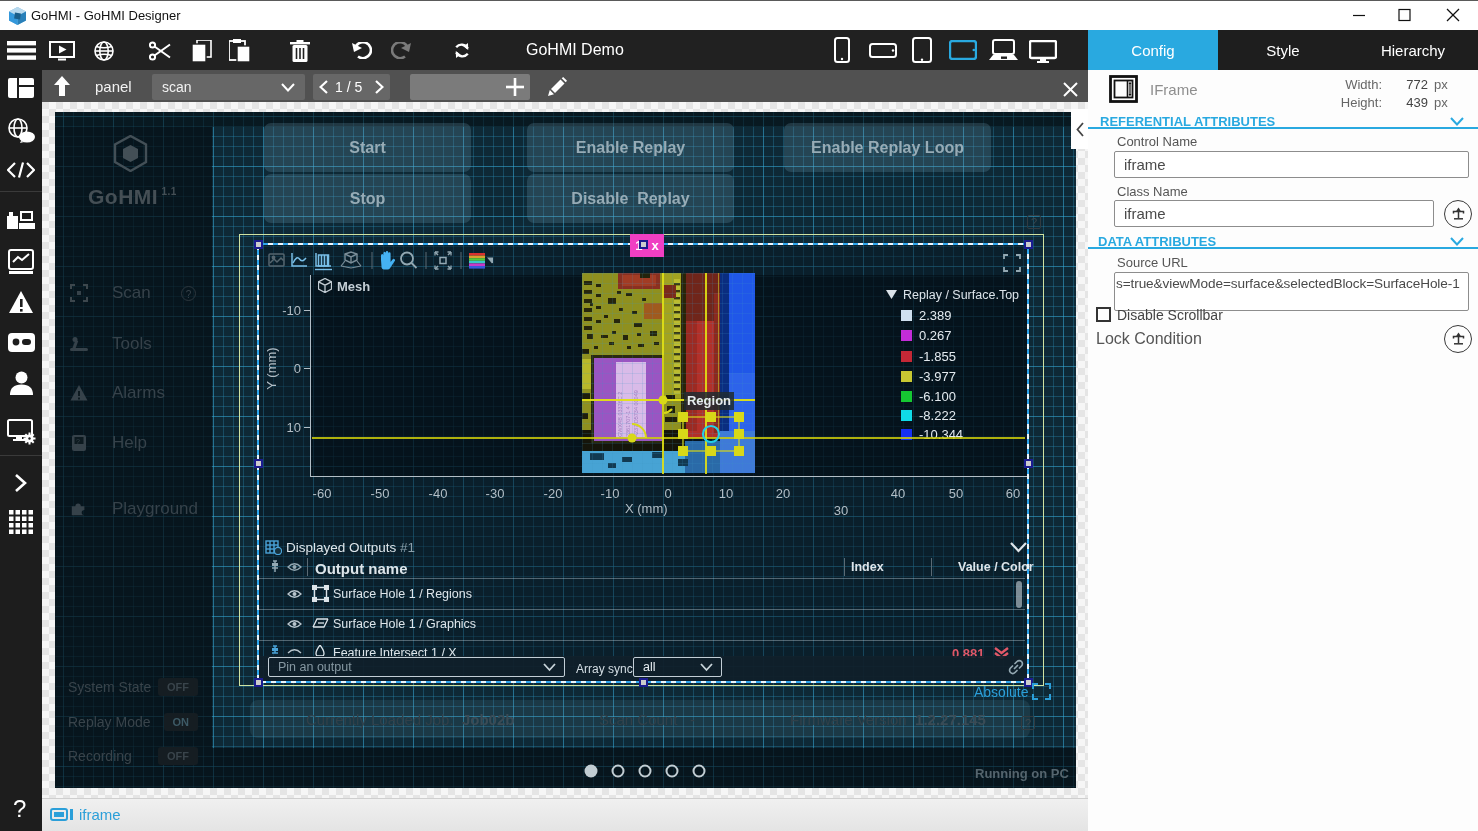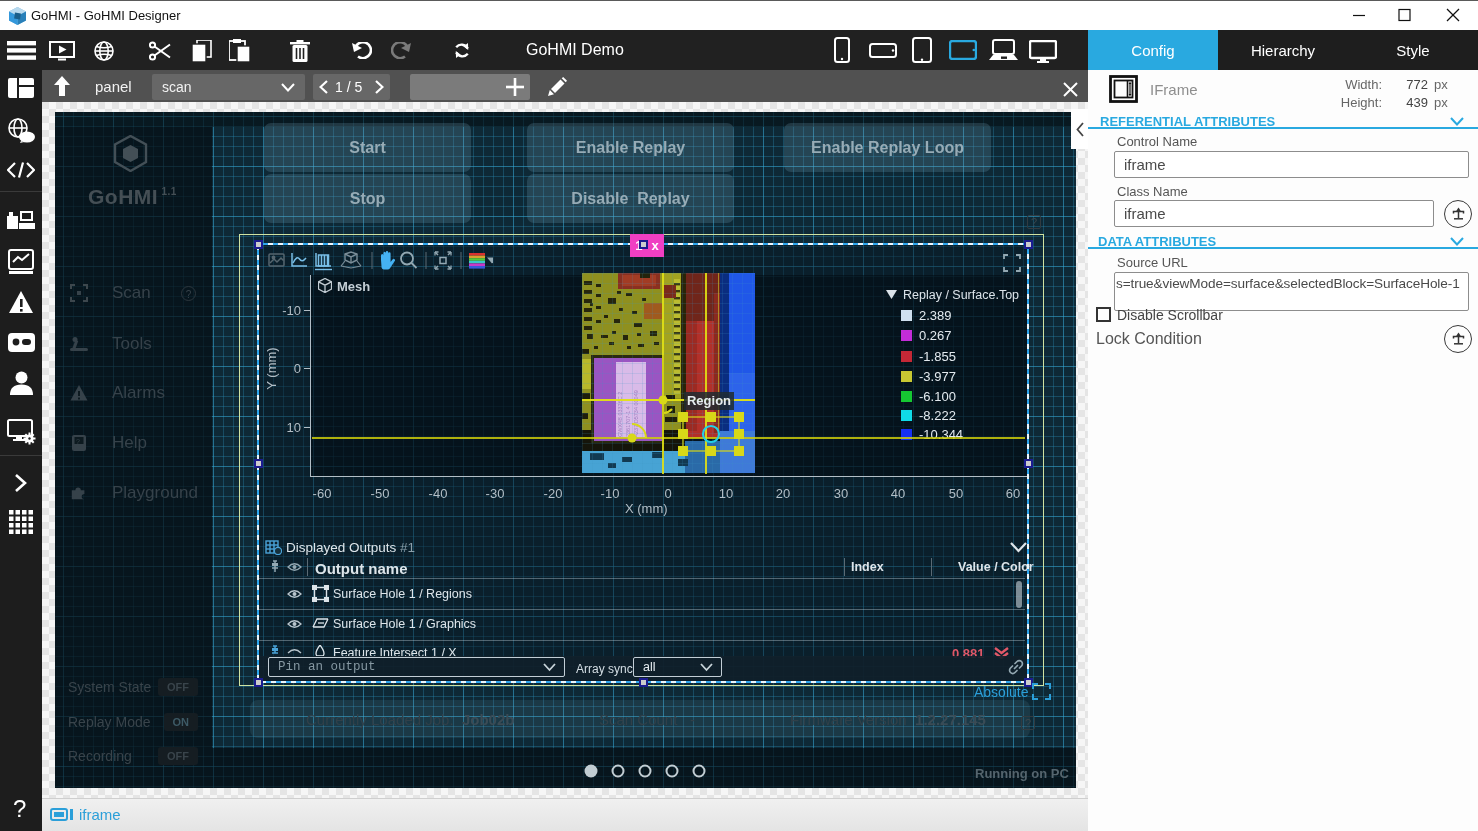--- a/index.html
+++ b/index.html
@@ -211,8 +211,8 @@
   </div>
   <div class="abs" id="tabs">
     <div class="tab active">Config</div>
+      <div class="tab">Style</div>
       <div class="tab">Hierarchy</div>
-      <div class="tab">Style</div>
   </div>
   <div class="abs" id="toolbar2">
 

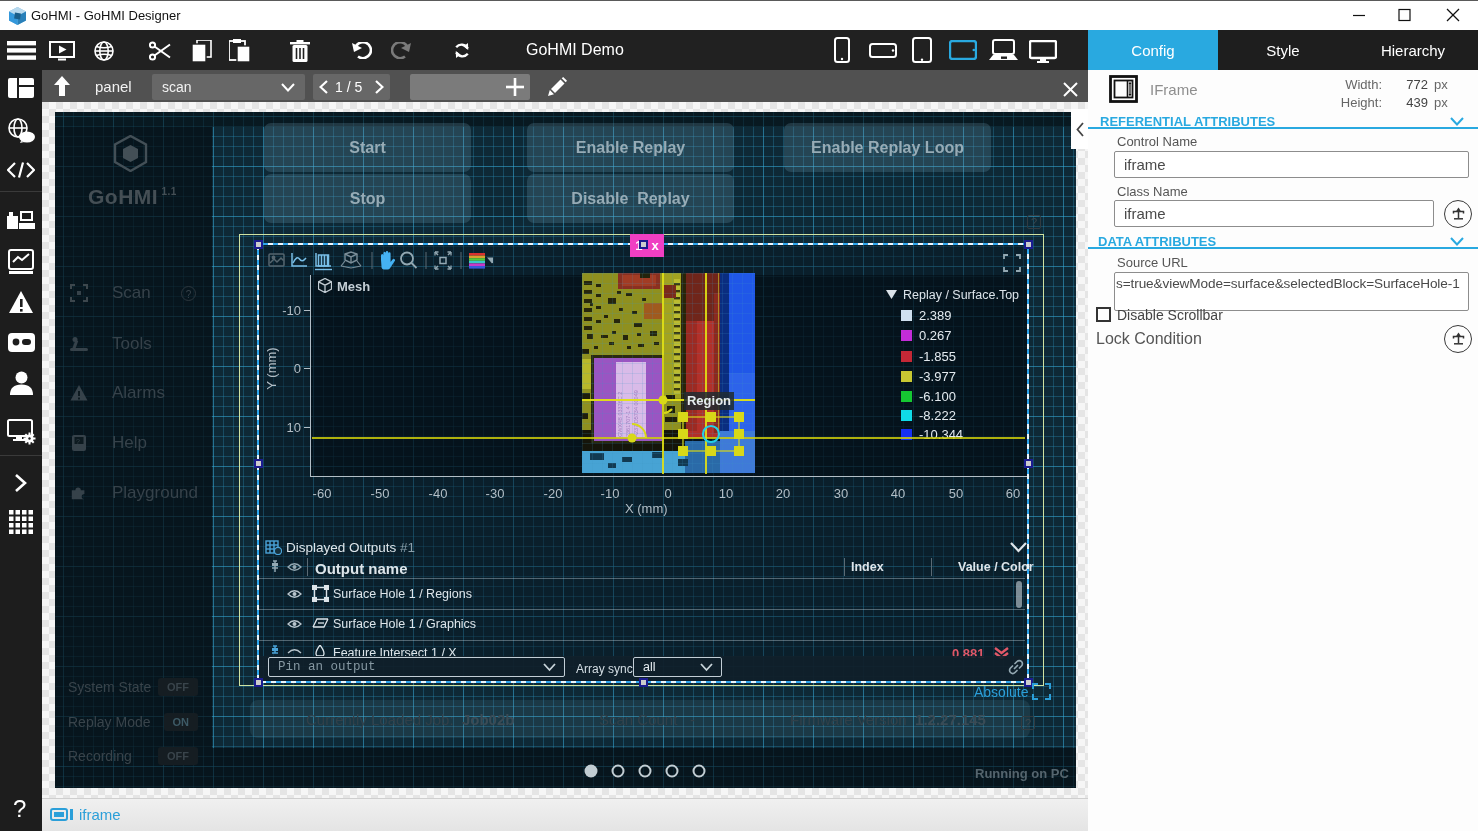--- a/index.html
+++ b/index.html
@@ -402,7 +402,7 @@
           </svg>
         <span>Help</span>
       </div>
-      <div class="navitem" style="top:370px;">
+      <div class="navitem" style="top:386px;">
         <svg width="18" height="18" viewBox="0 0 18 18">
             <path d="M2,7 h4 a3 3 0 1 1 6,0 h4 v4 a3 3 0 1 0 0,6 v0 h-14 z" fill="#36424a" transform="scale(0.9)"></path>
           </svg>

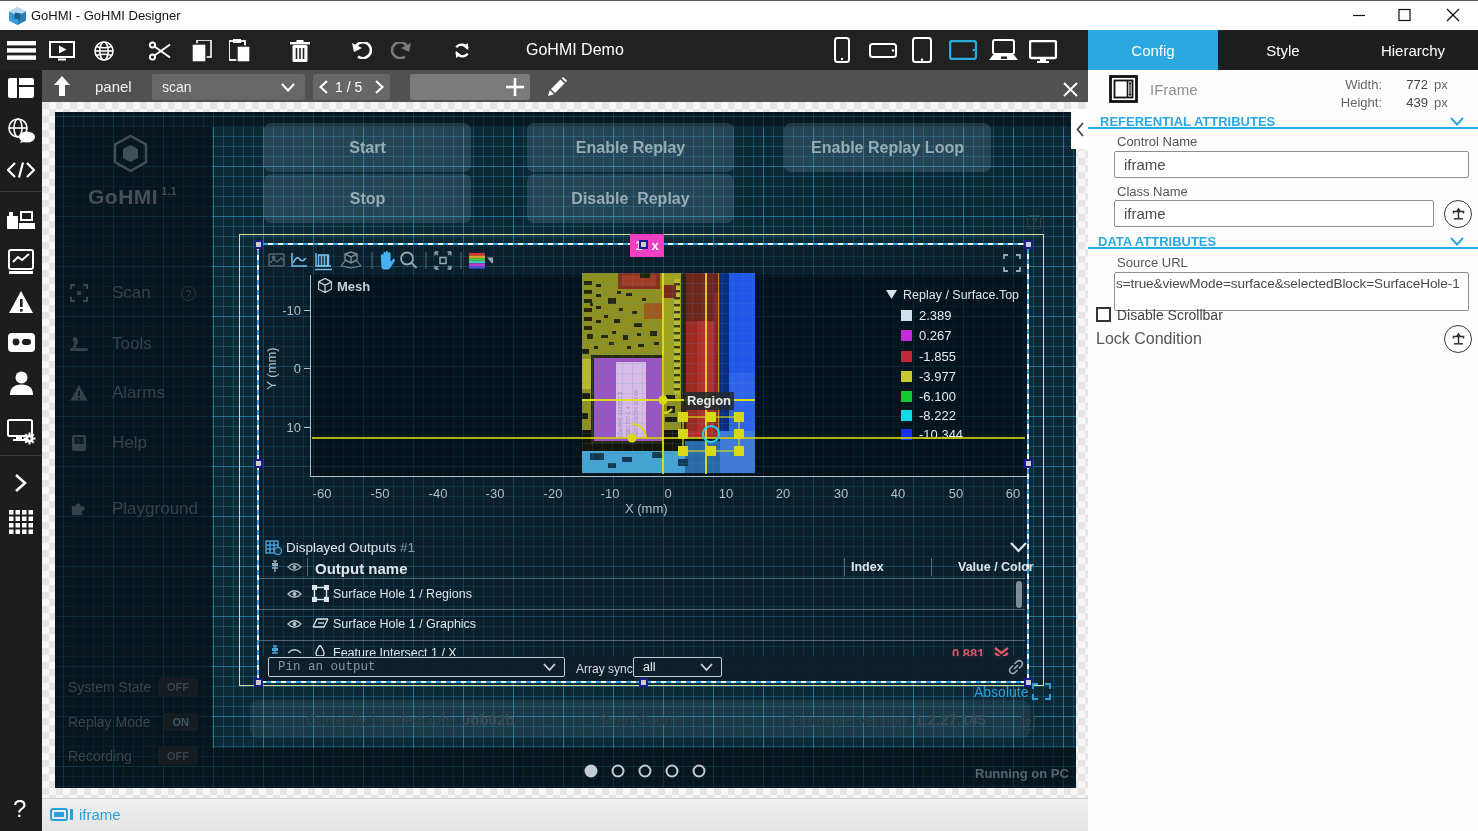--- a/index.html
+++ b/index.html
@@ -519,7 +519,7 @@
       <div class="xtick" style="left:593px;">0</div>
         <div class="xtick" style="left:651px;">10</div>
       <div class="xtick" style="left:708px;">20</div>
-        <div class="xtick" style="left:766px;">30</div>
+        <div class="xtick" style="left:766px;margin-top:17px;">30</div>
       <div class="xtick" style="left:823px;">40</div>
         <div class="xtick" style="left:881px;">50</div>
       <div class="xtick" style="left:938px;">60</div>

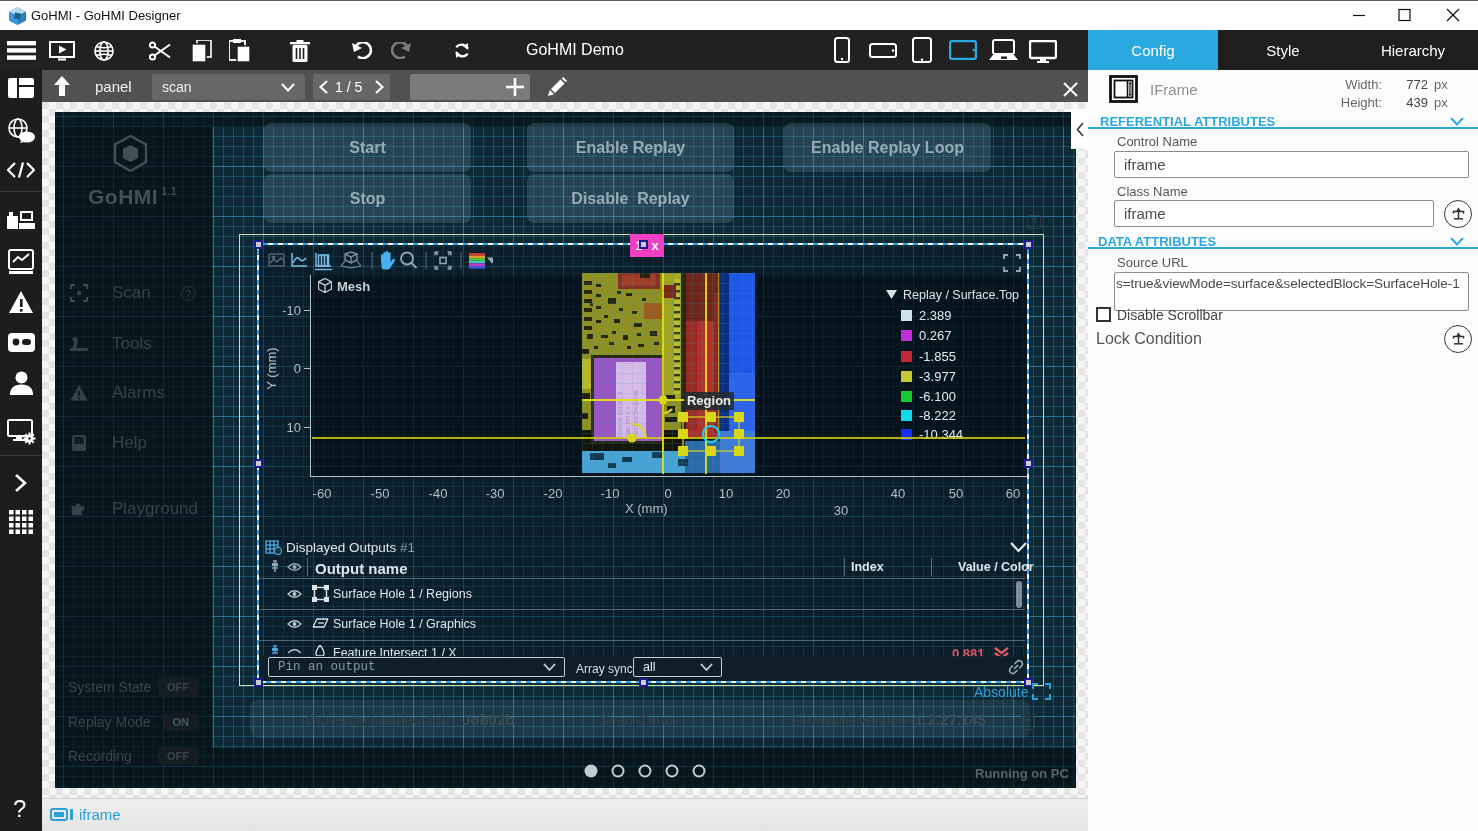--- a/index.html
+++ b/index.html
@@ -758,7 +758,7 @@
 
       <div class="abs" style="left:204px;top:544px;width:769px;height:26px;background:rgba(16,32,42,0.92);"></div>
       <div class="abs wsel" style="left:213px;top:545px;width:297px;">
-        <span style="color:#8698a2;font-family:Liberation Mono, monospace;">Pin an output</span>
+        <span style="color:#8698a2;">Pin an output</span>
         <svg width="13" height="9" viewBox="0 0 13 9">
             <path d="M1,1 L6.5,7 L12,1" fill="none" stroke="#c8d4da" stroke-width="1.8"></path>
           </svg>

